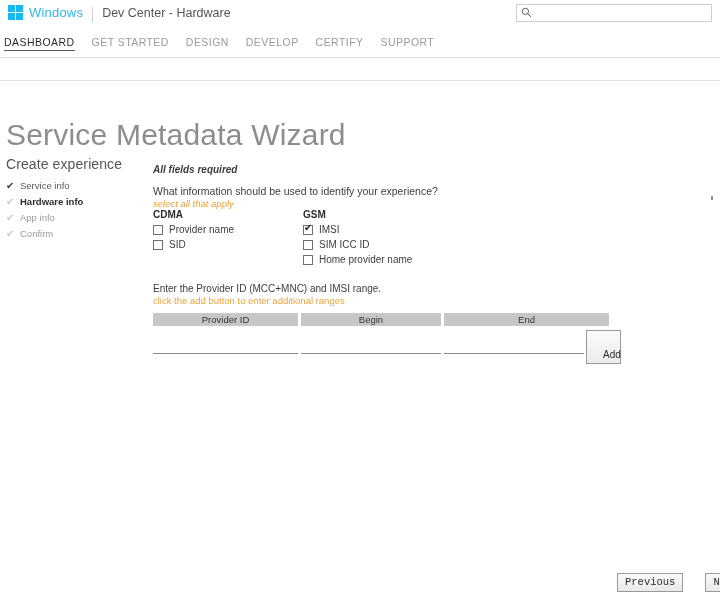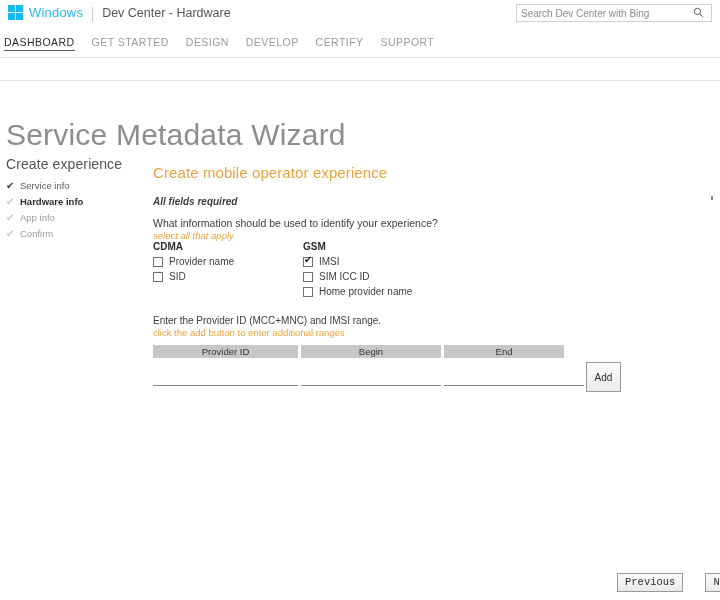--- a/index.html
+++ b/index.html
@@ -193,7 +193,6 @@
     </div>
 
     <div class="searchbox">
-      <input type="text" placeholder="Search Dev Center with Bing" style="">
       <span class="search-icon">
         <svg width="11" height="11" viewBox="0 0 16 16" aria-hidden="true">
           <circle cx="6.4" cy="6.4" r="4.6" fill="none" stroke="#4a4a4a" stroke-width="1.3"></circle>

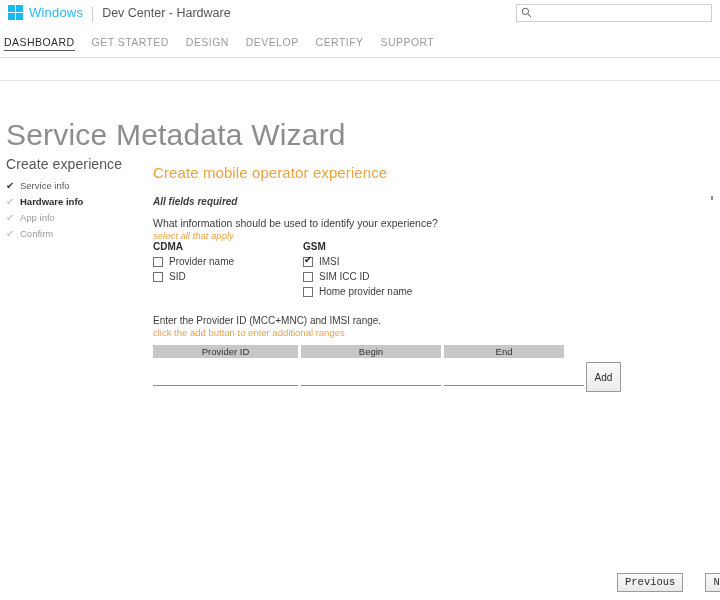--- a/index.html
+++ b/index.html
@@ -241,7 +241,6 @@
 
   <div class="content">
 
-    <div class="section-heading">Create mobile operator experience</div>
     <div class="required-note">All fields required</div>
     <div class="question">What information should be used to identify your experience?</div>
     <div class="hint">select all that apply</div>

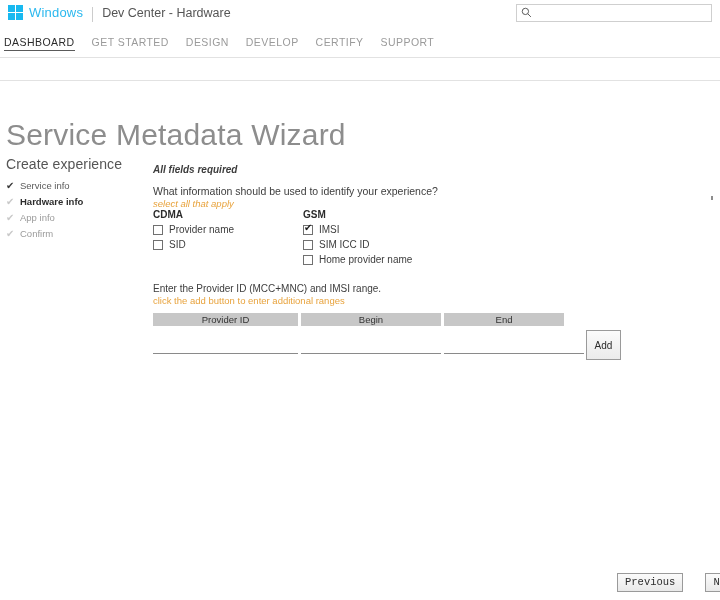--- a/index.html
+++ b/index.html
@@ -138,7 +138,7 @@
   }
   .th-1 { width: 145px; }
   .th-2 { width: 140px; }
-  .th-3 { width: 120px; }
+  .th-3 { width: 165px; }
   .tbl-row { display: flex; margin-top: 12px; }
   .tbl-row input {
     height: 16px; border: 0; border-bottom: 1px solid #8a8a8a;

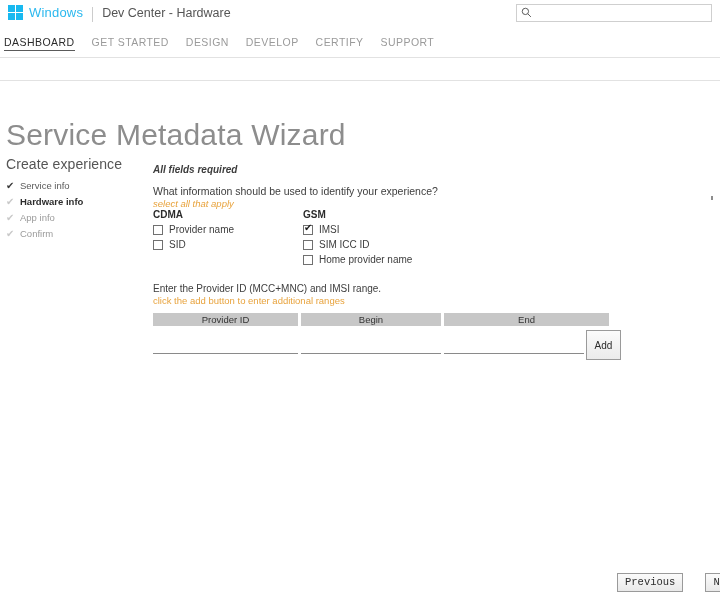--- a/index.html
+++ b/index.html
@@ -151,11 +151,11 @@
   .cell-3 { width: 140px; }
   .addbtn {
     position: absolute; left: 433px; top: 17px;
-    width: 35px; height: 30px;
+    width: 35px; height: 18px;
     background: linear-gradient(#fbfbfb, #ebebeb);
     border: 1px solid #9a9a9a; color: #2c2c2c;
     font-family: "Liberation Sans", sans-serif; font-size: 10px;
-    line-height: 15px; text-align: center; cursor: pointer; padding: 4px;
+    line-height: 15px; text-align: center; cursor: pointer; padding: 16px;
   }
 
   

